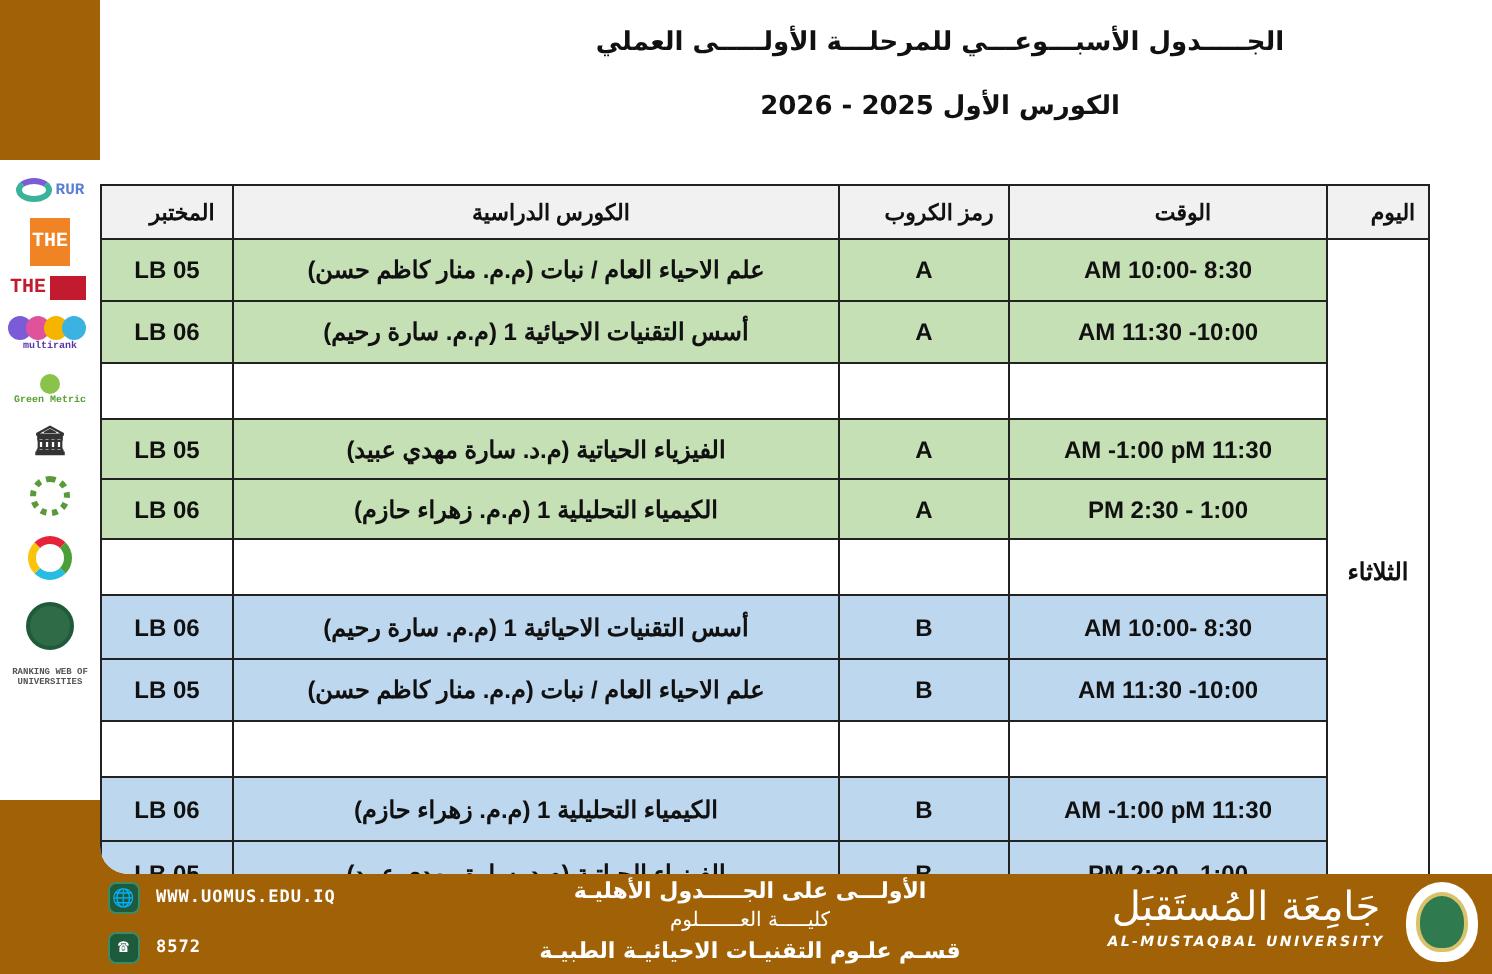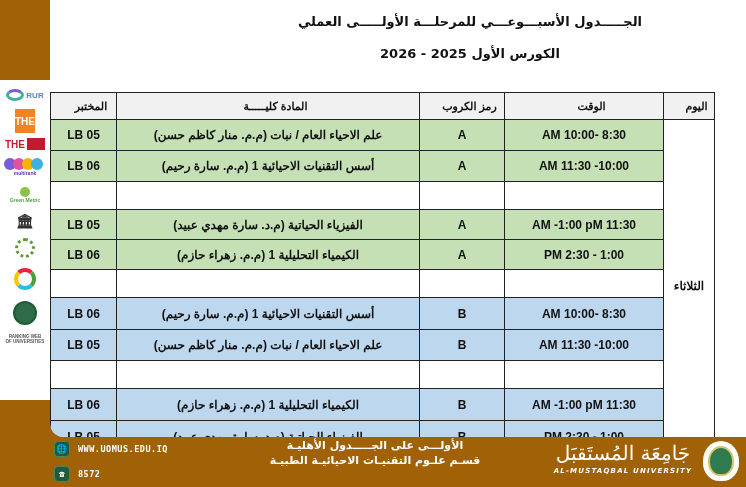--- a/index.html
+++ b/index.html
@@ -9,7 +9,7 @@
   .panel { position: absolute; left: 50px; top: 0; width: 696px; height: 437px; background: #ffffff; border-bottom-left-radius: 14px; overflow: hidden; }
 
   .logo-strip { position: absolute; left: 0; top: 80px; width: 50px; height: 320px; background: #ffffff; display: flex; flex-direction: column; align-items: center; padding-top: 4px; }
-  .logo { width: 40px; display: flex; align-items: center; justify-content: center; margin-bottom: 3px; font-family: Liberation Sans, sans-serif; font-weight: bold; }
+  .logo { width: 40px; display: flex; align-items: center; justify-content: center; margin-bottom: 3px; font-family: Liberation Mono, monospace; font-weight: bold; }
   .logo-rur { height: 22px; font-size: 8px; color: #5b7fd6; }
   .logo-rur .ring { width: 18px; height: 12px; border-radius: 50%; border: 3px solid #3bb39a; border-top-color: #7b5bd6; margin-right: 2px; }
   .logo-the { width: 20px; height: 24px; background: #f08424; color: #fff; font-size: 10px; }

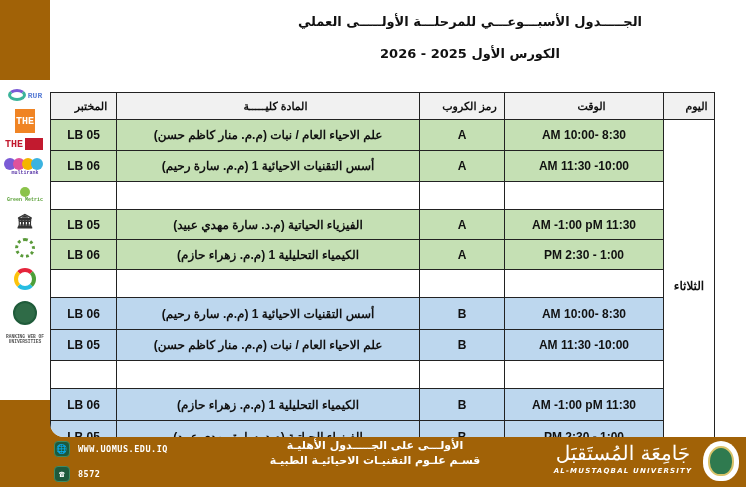--- a/index.html
+++ b/index.html
@@ -82,7 +82,7 @@
           <th>اليوم</th>
           <th>الوقت</th>
           <th>رمز الكروب</th>
-          <th>المادة كليـــــة</th>
+          <th>الكورس الدراسية</th>
           <th class="lab">المختبر</th>
         </tr>
       </thead>

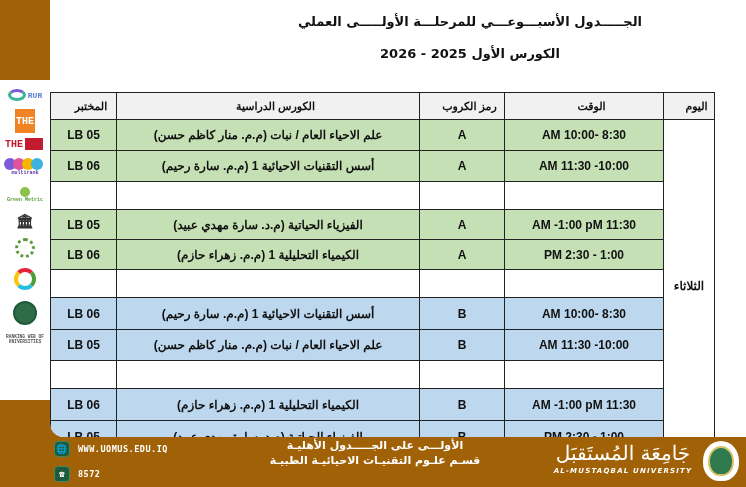--- a/index.html
+++ b/index.html
@@ -205,6 +205,7 @@
     </div>
     <div class="ftext">
       <div class="l1">الأولـــى على الجـــــدول الأهليـة</div>
+      <div class="l2">كليـــــة العـــــــلوم</div>
       <div class="l3">قسـم علـوم التقنيـات الاحيائيـة الطبيـة</div>
     </div>
     <div class="brand">

